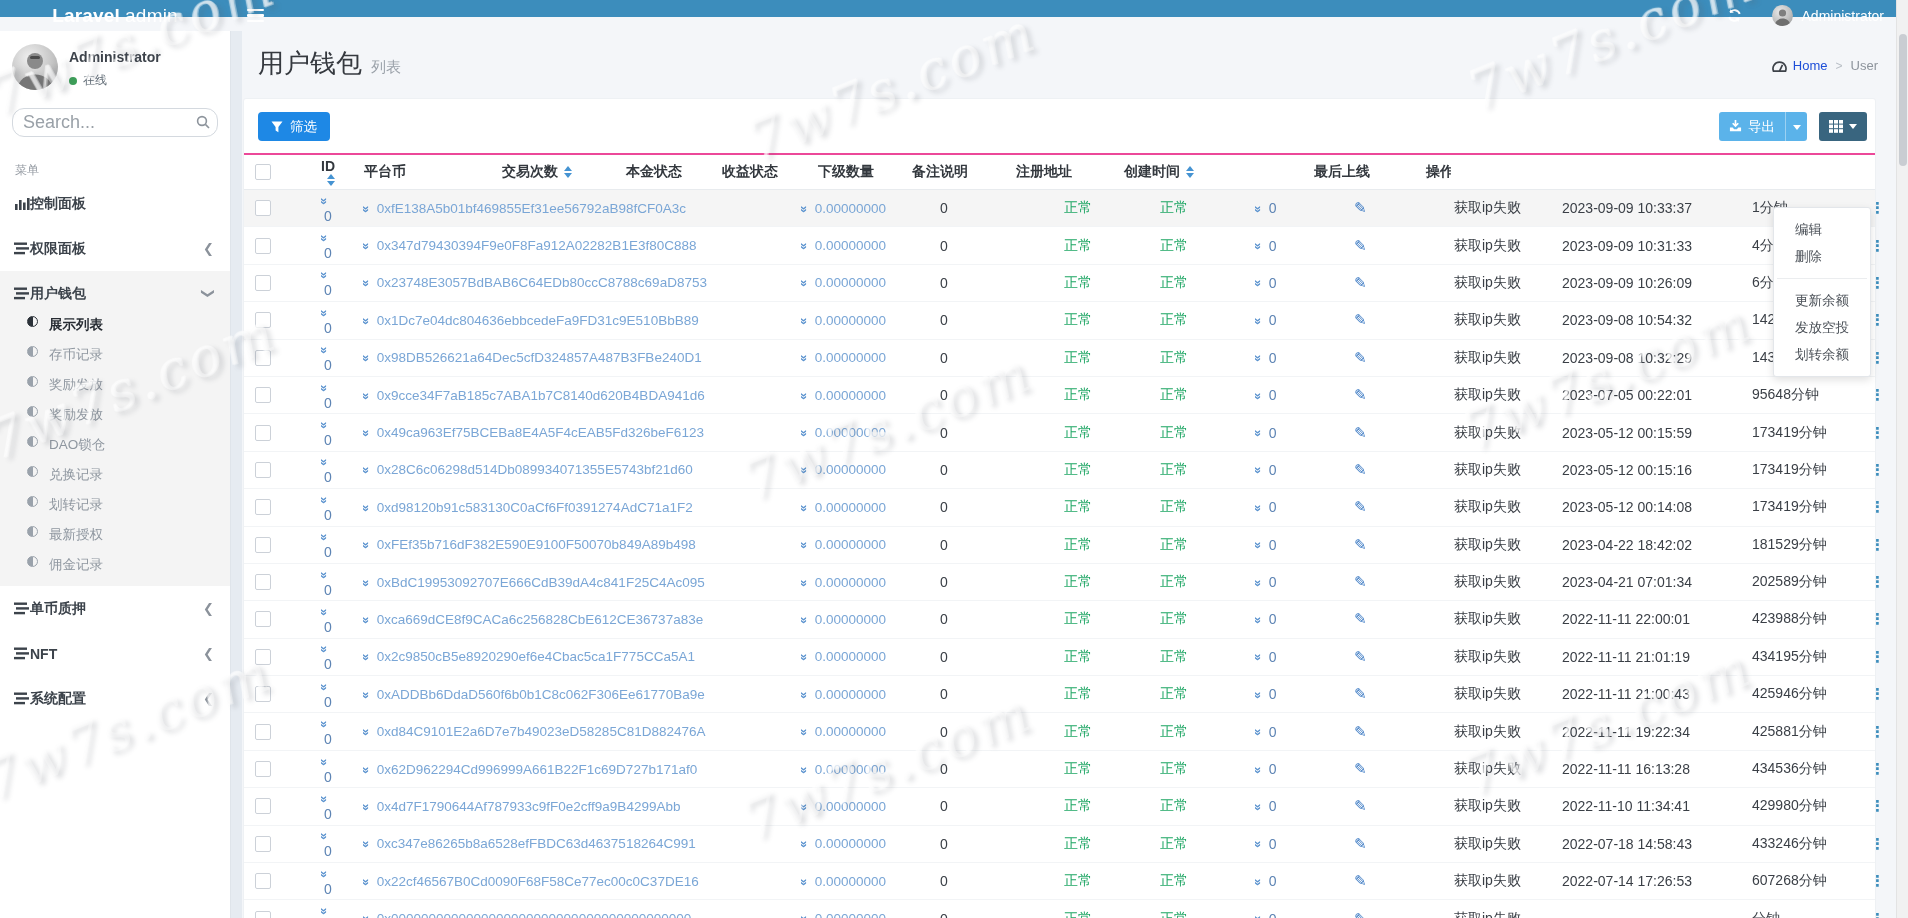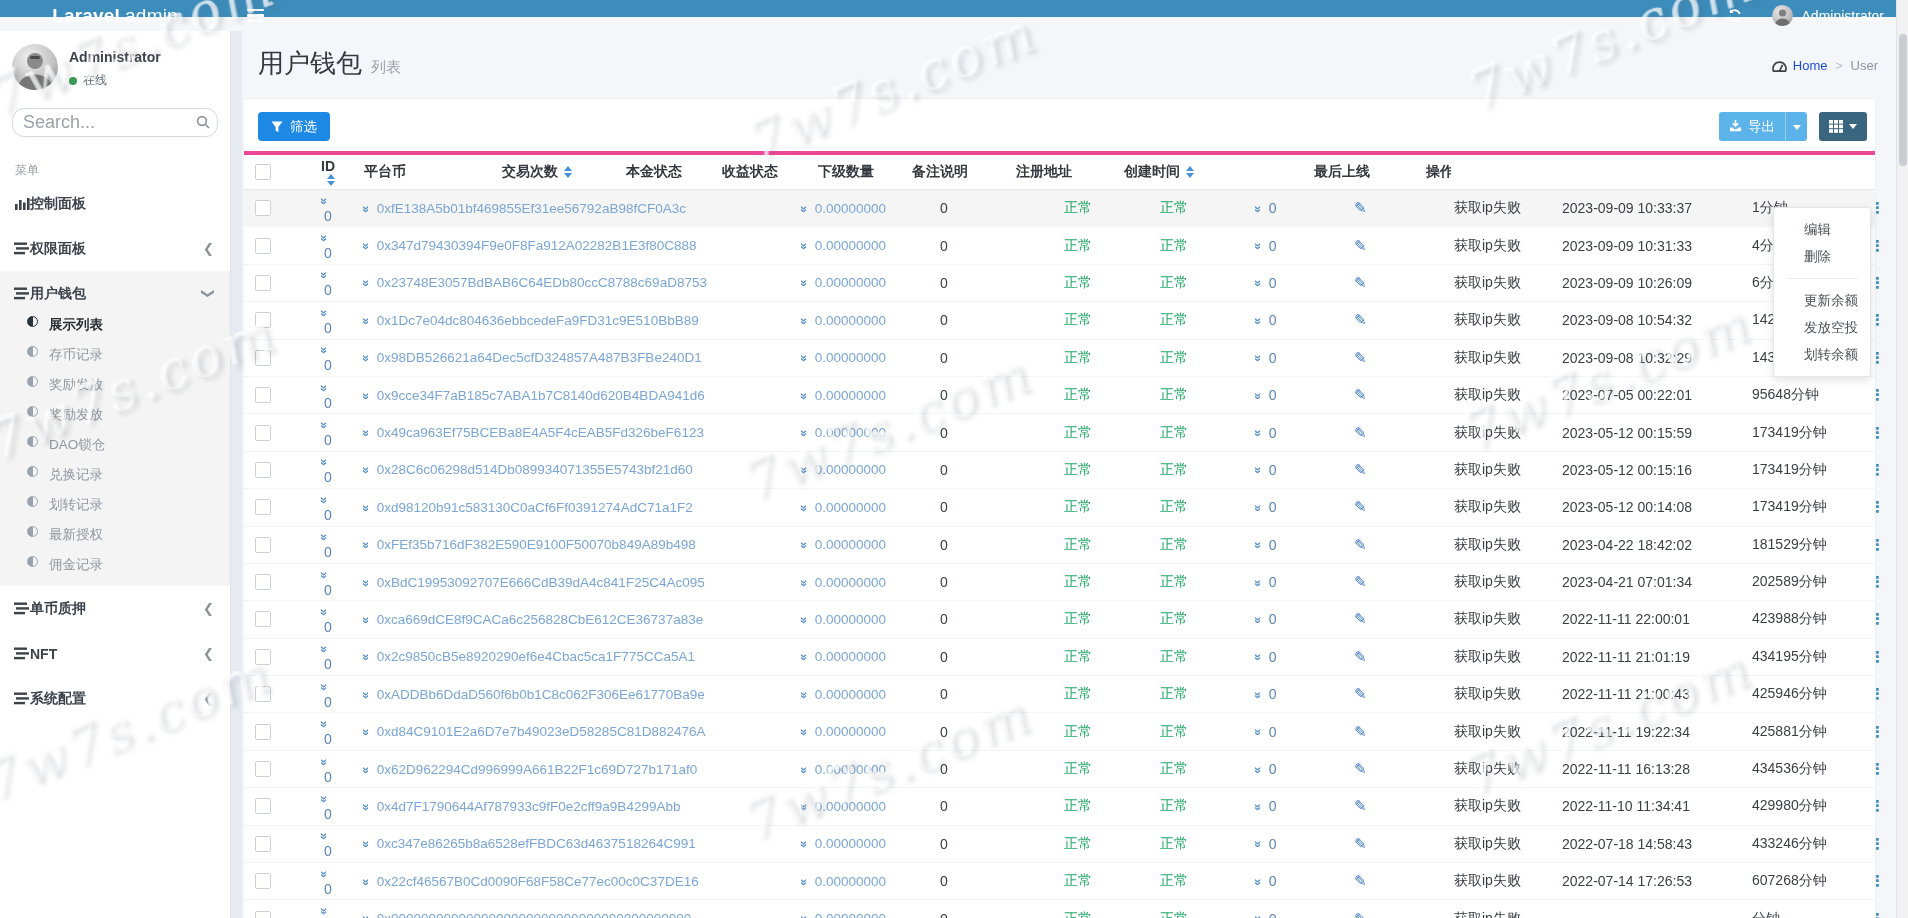--- a/index.html
+++ b/index.html
@@ -52,7 +52,7 @@
   .bc-cur { color:#8d949c; }
 
   .box { margin:0 20px 0 1px; background:#fff; border:1px solid #eef1f4; border-radius:3px 3px 0 0; position:relative; }
-  .box-header { height:56px; border-bottom:4px solid #ec4899; position:relative; }
+  .box-header { height:56px; border-bottom:2px solid #ec4899; position:relative; }
   .btn-filter { position:absolute; left:14px; top:13px; height:29px; padding:0 13px; background:var(--filter,#1e88e5); color:#fff; border:none; border-radius:4px; font-size:13.5px; display:flex; align-items:center; gap:7px; cursor:pointer; font-family:inherit; }
   .export-group { position:absolute; right:68px; top:13px; height:29px; display:flex; }
   .btn-export { height:29px; padding:0 10px; background:var(--export,#5bb3ea); color:#fff; border:none; border-radius:3px 0 0 3px; font-size:13.5px; display:flex; align-items:center; gap:6px; cursor:pointer; font-family:inherit; }

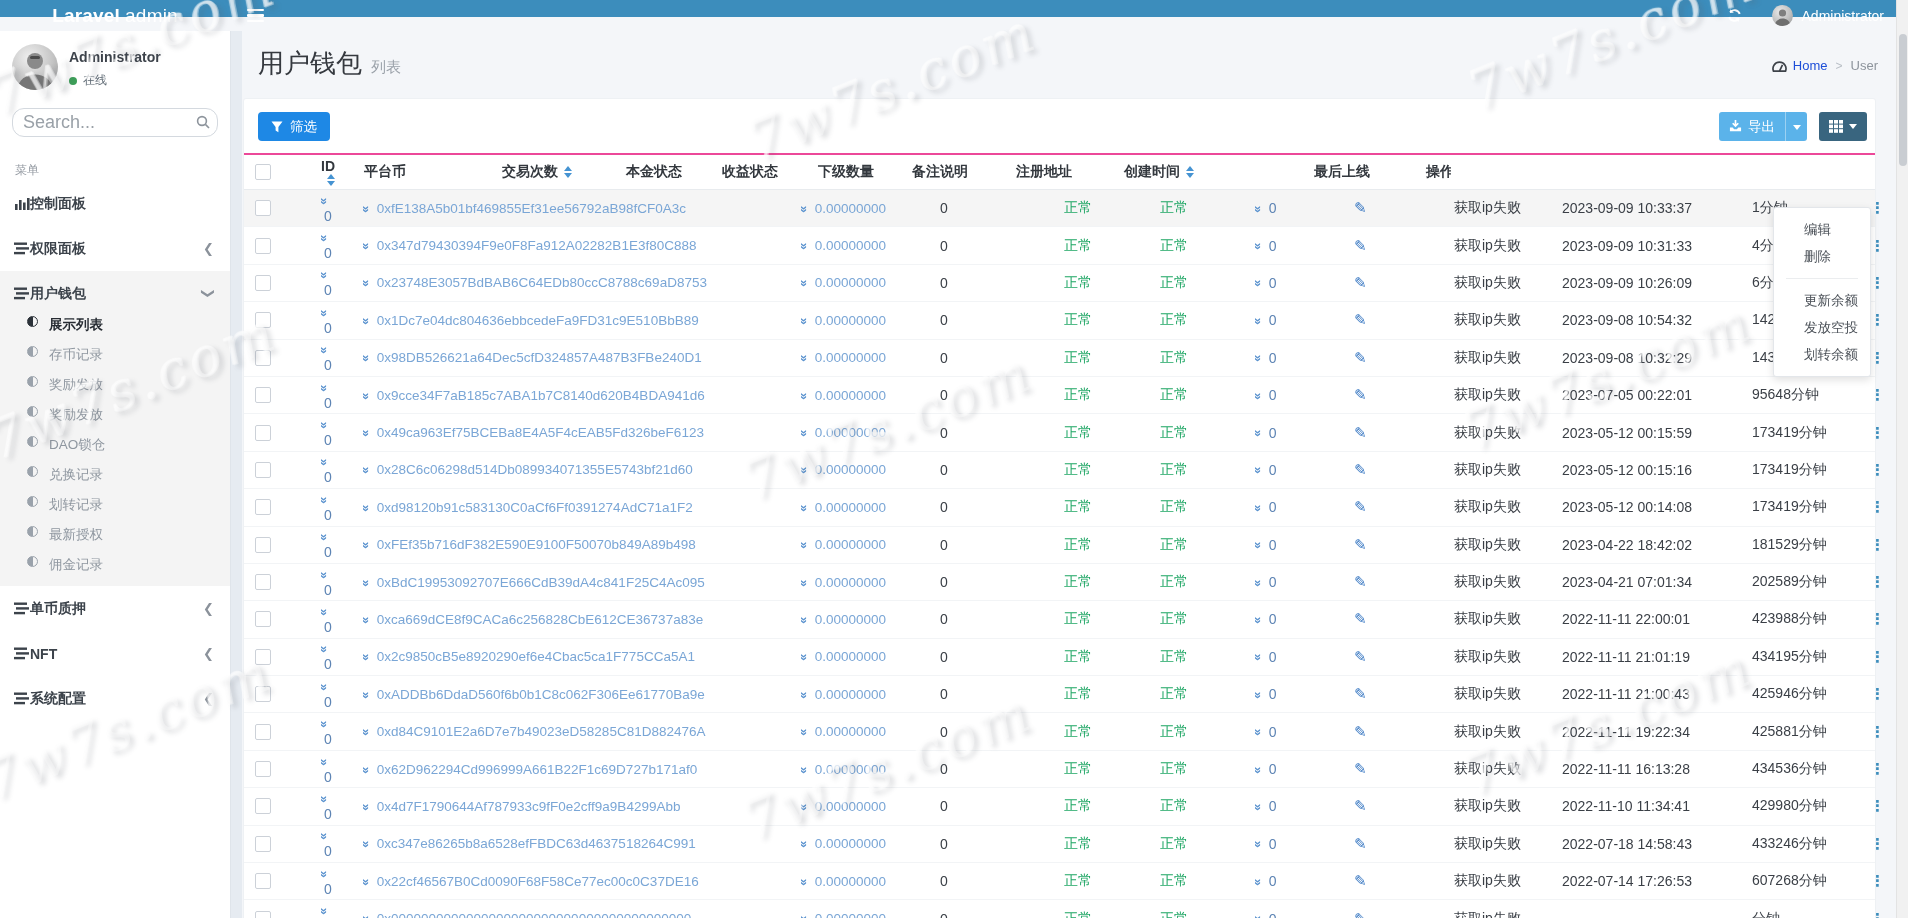--- a/index.html
+++ b/index.html
@@ -81,7 +81,7 @@
   .kebab { color:var(--kebab,#3c8dbc); font-weight:700; font-size:15px; letter-spacing:0; cursor:pointer; margin-left:6px; }
 
   
-  .action-menu { position:absolute; left:1531px; top:176px; width:98px; background:#fff; border:1px solid #e3e6ea; border-radius:3px; box-shadow:0 3px 9px rgba(0,0,0,.12); padding:8px 12px; z-index:40; }
+  .action-menu { position:absolute; left:1531px; top:176px; width:98px; background:#fff; border:1px solid #e3e6ea; border-radius:3px; box-shadow:0 3px 9px rgba(0,0,0,.12); padding:8px 3px; z-index:40; }
   .action-menu .mi { font-size:13.5px; color:#4b5158; padding:4px 0 4px 18px; line-height:19px; cursor:pointer; }
   .action-menu .div { border-top:1px solid #ebedef; margin:8px 0; }
 

